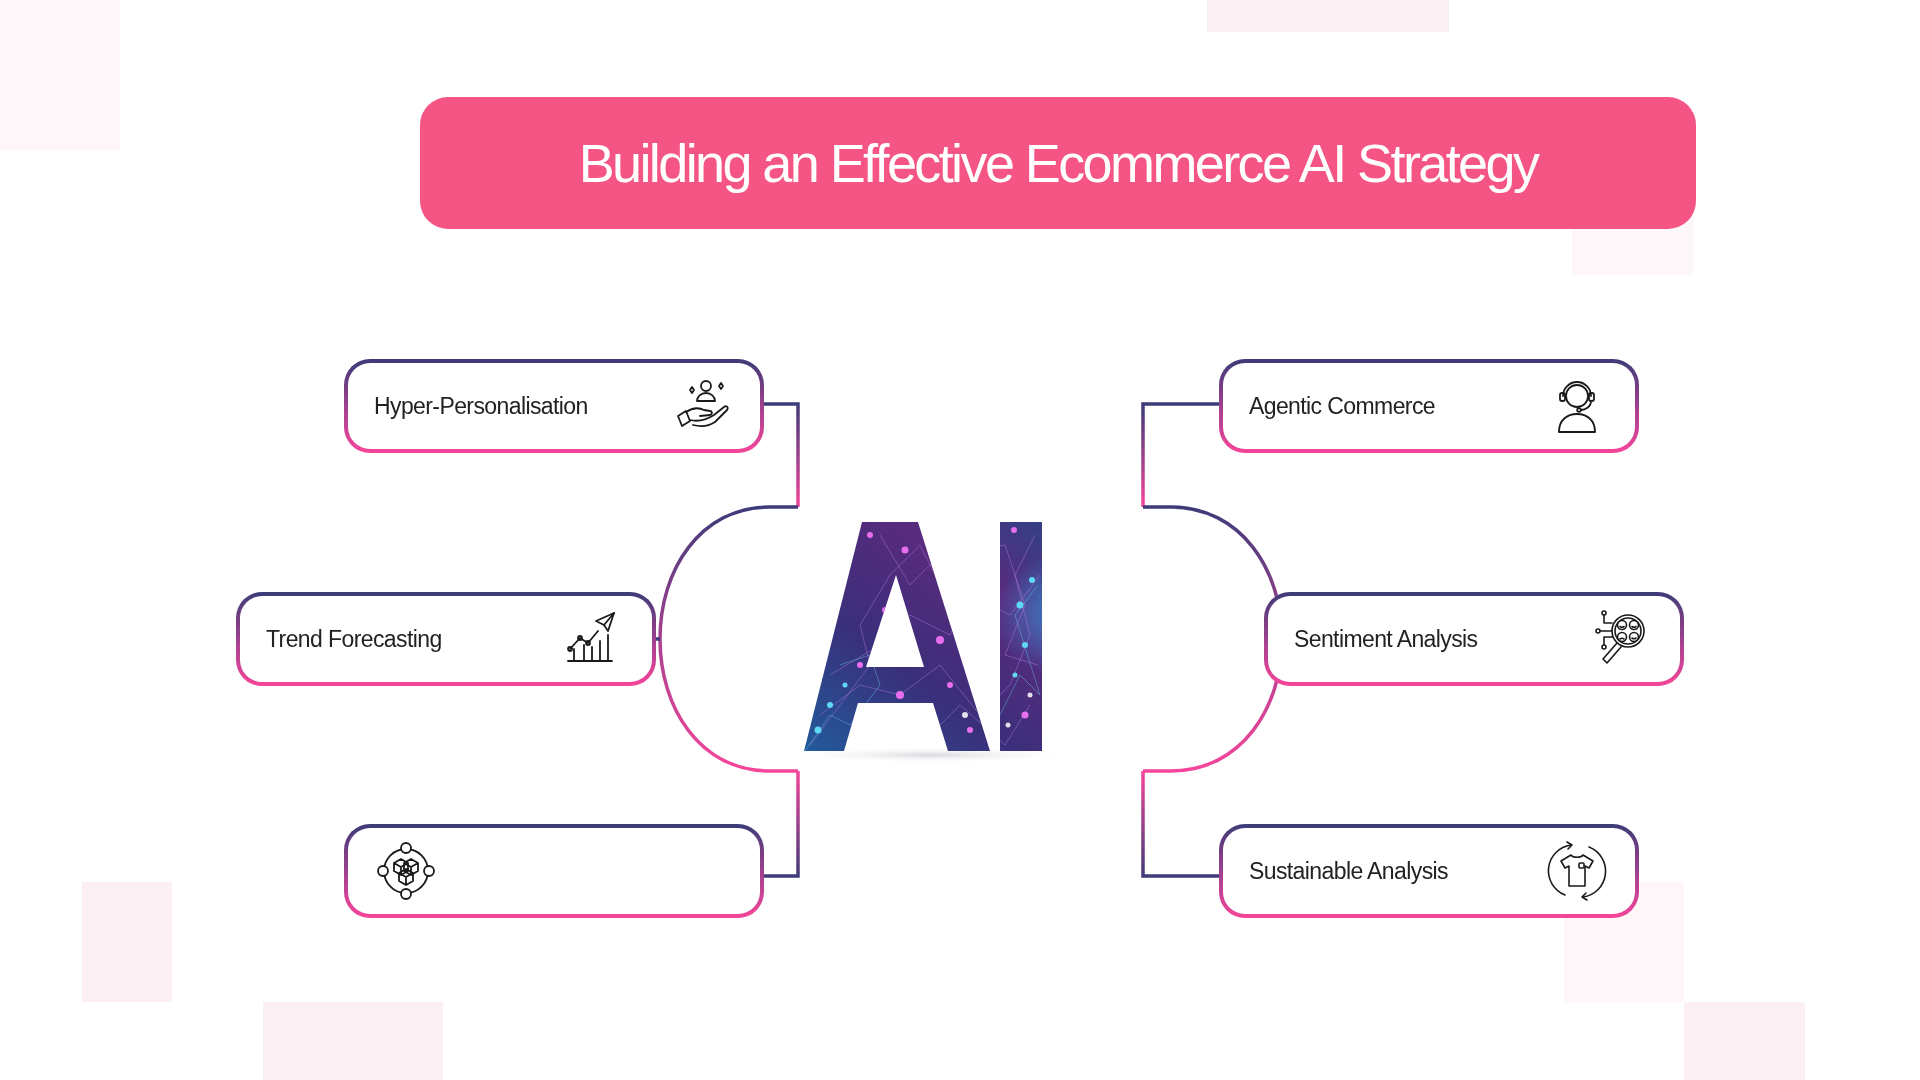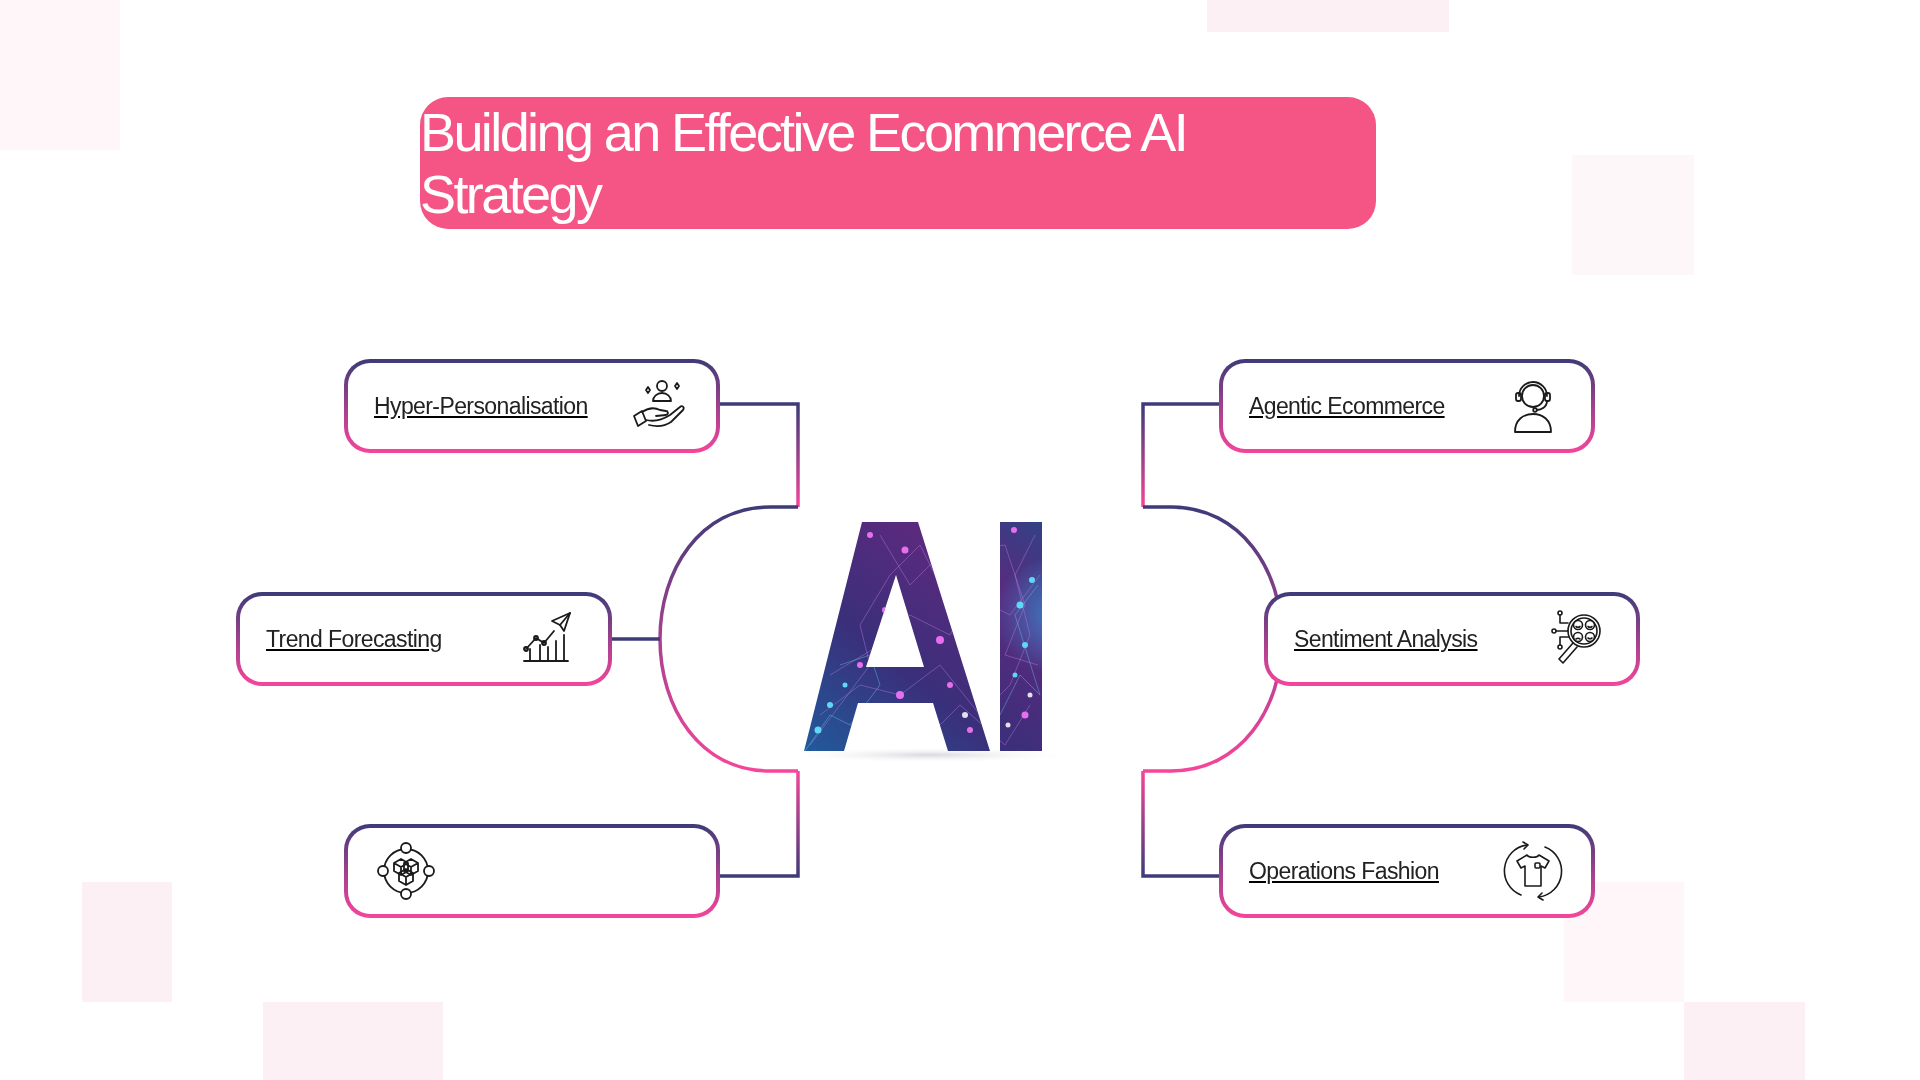--- a/index.html
+++ b/index.html
@@ -6,7 +6,7 @@
   body { width:1920px; height:1080px; background:#ffffff; position:relative; overflow:hidden;
          font-family:"Liberation Sans", sans-serif; }
   .bgsq { position:absolute; background:#fdf0f4; }
-  .title-pill { position:absolute; left:420px; top:97px; width:956px; height:132px;
+  .title-pill { position:absolute; left:420px; top:97px; width:1276px; height:132px;
                 background:#f55585; border-radius:28px; display:flex; align-items:center; justify-content:center; }
   .title-text { color:#ffffff; font-size:54px; letter-spacing:-2.6px; font-weight:400;
                 font-family:"Liberation Sans", sans-serif; }

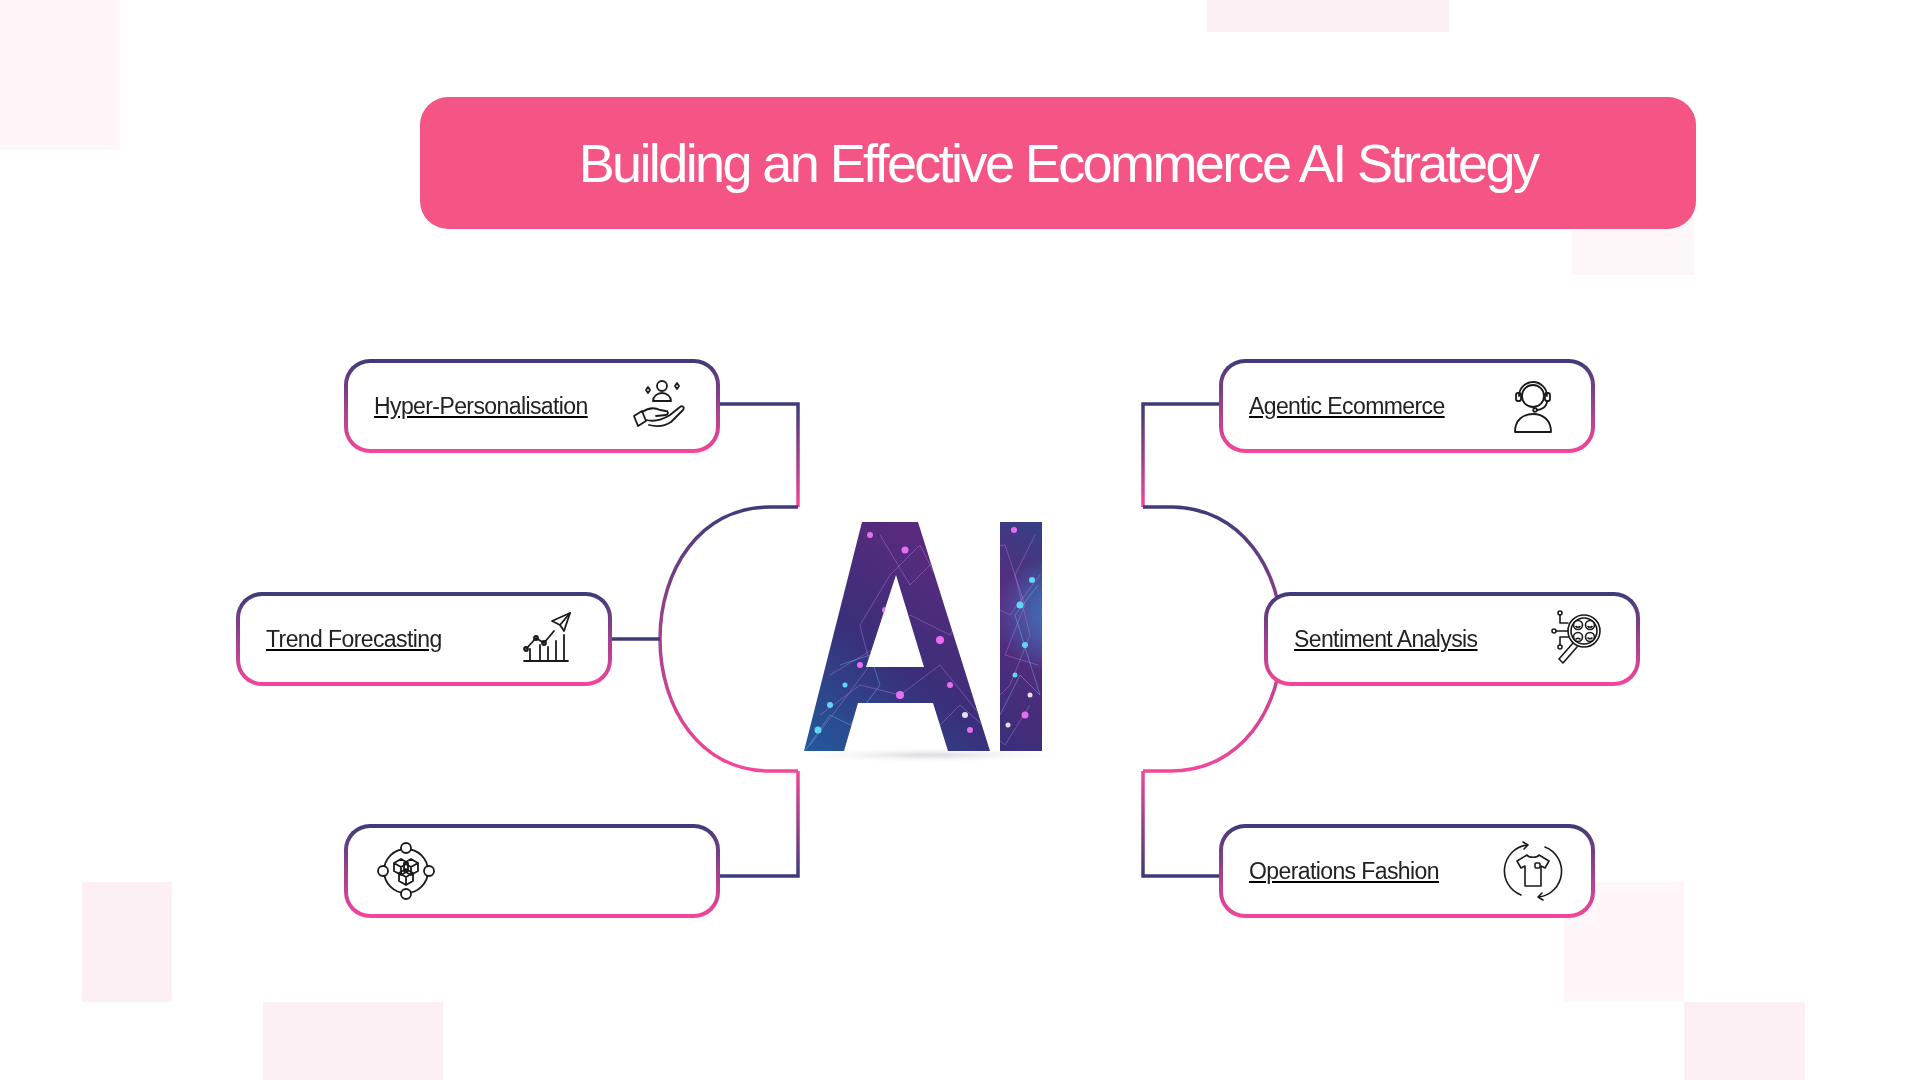--- a/index.html
+++ b/index.html
@@ -10,8 +10,8 @@
                 background:#f55585; border-radius:28px; display:flex; align-items:center; justify-content:center; }
   .title-text { color:#ffffff; font-size:54px; letter-spacing:-2.6px; font-weight:400;
                 font-family:"Liberation Sans", sans-serif; }
-  .node { position:absolute; width:376px; height:94px; box-sizing:border-box; border-radius:26px;
-          padding:4px; background:linear-gradient(180deg,#3d3b78 0%,#a8418f 55%,#f6459a 100%);text-decoration:underline; }
+  .node { position:absolute; width:420px; height:94px; box-sizing:border-box; border-radius:26px;
+          padding:4px; background:linear-gradient(180deg,#3d3b78 0%,#a8418f 55%,#f6459a 100%); }
   .node-inner { width:100%; height:100%; background:#ffffff; border-radius:22px; box-sizing:border-box;
                 display:flex; align-items:center; justify-content:space-between; padding:0 26px 0 26px; }
   .node-label { font-size:23px; color:#222222; letter-spacing:-0.6px; line-height:30px; }

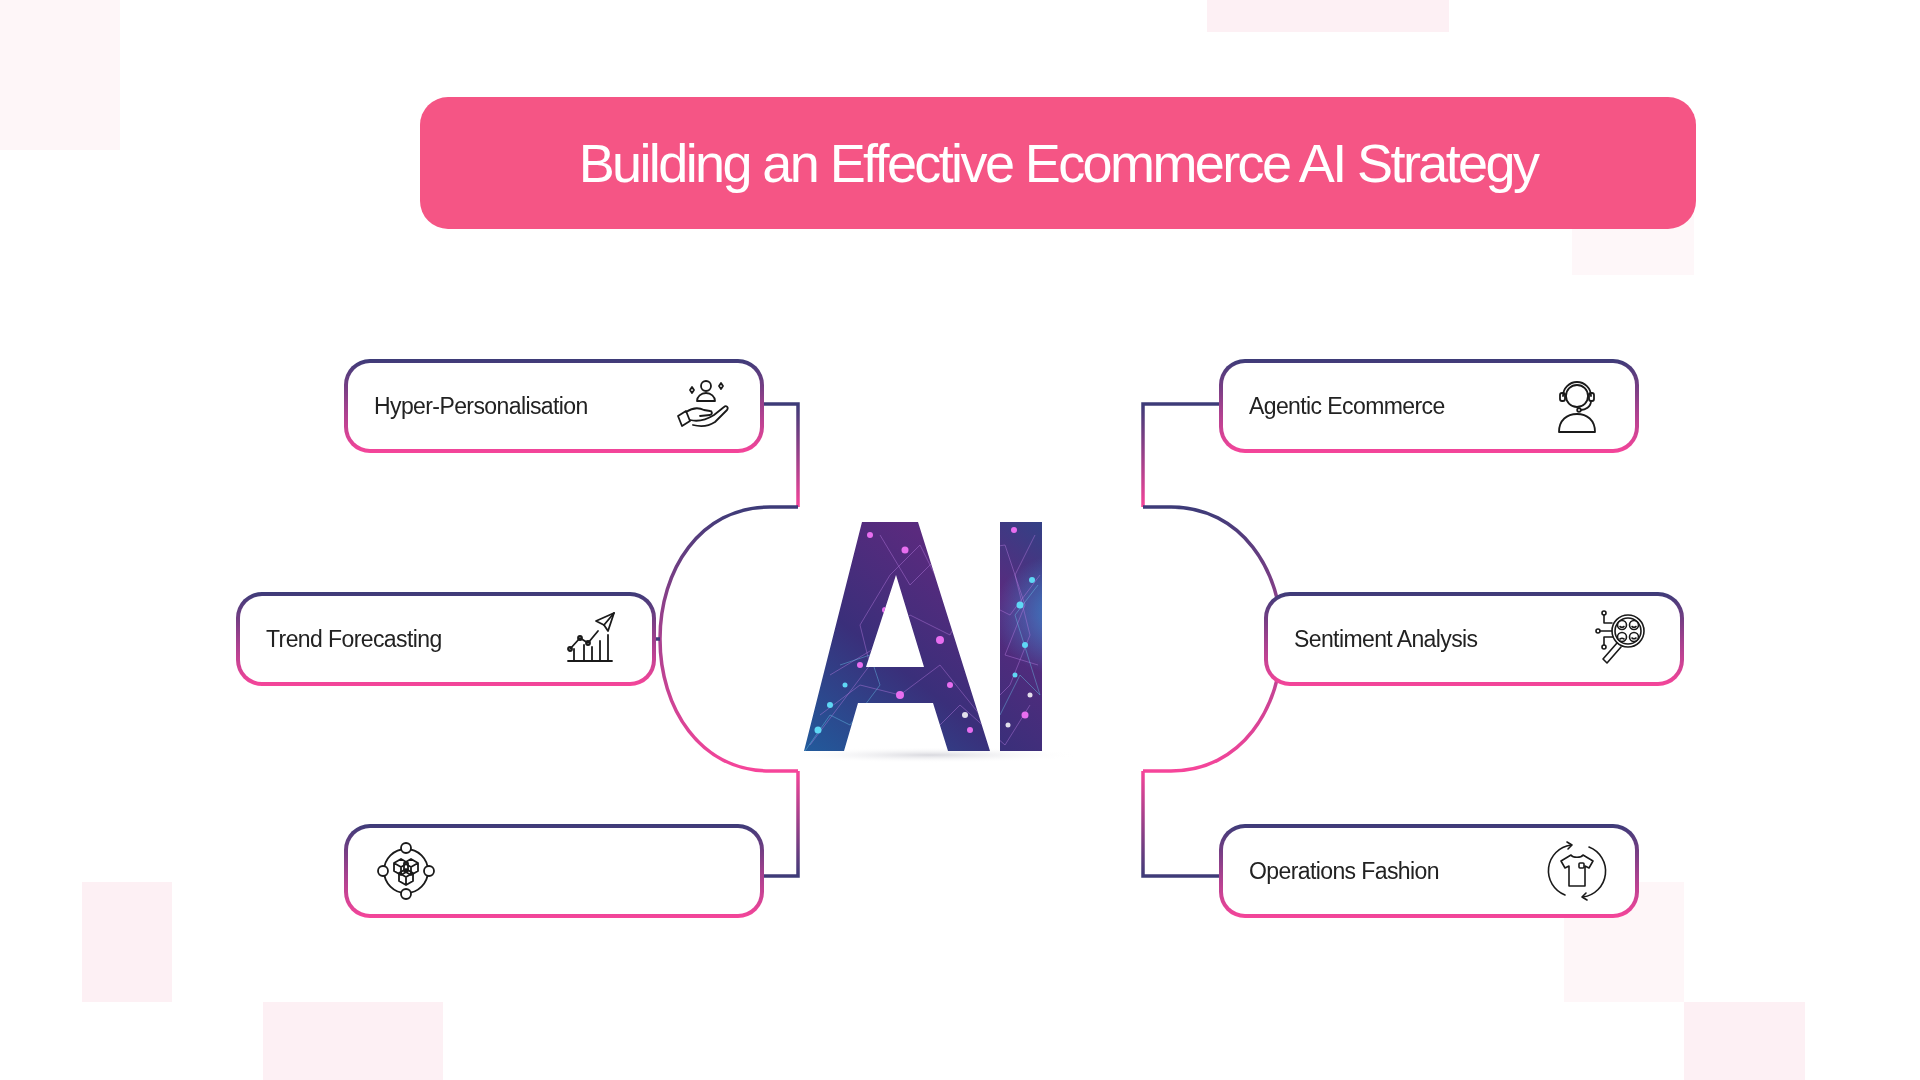--- a/index.html
+++ b/index.html
@@ -197,7 +197,7 @@
 
 <div class="node" style="left:1219px;top:359px;">
   <div class="node-inner">
-    <span class="node-label">Agentic Ecommerce</span>
+    <span class="node-label">Agentic Commerce</span>
     <span class="node-icon">
       <svg viewBox="0 0 64 64" fill="none" stroke="#1a1a1a" stroke-width="1.8" stroke-linejoin="round" stroke-linecap="round">
         <circle cx="32" cy="22" r="11"></circle>

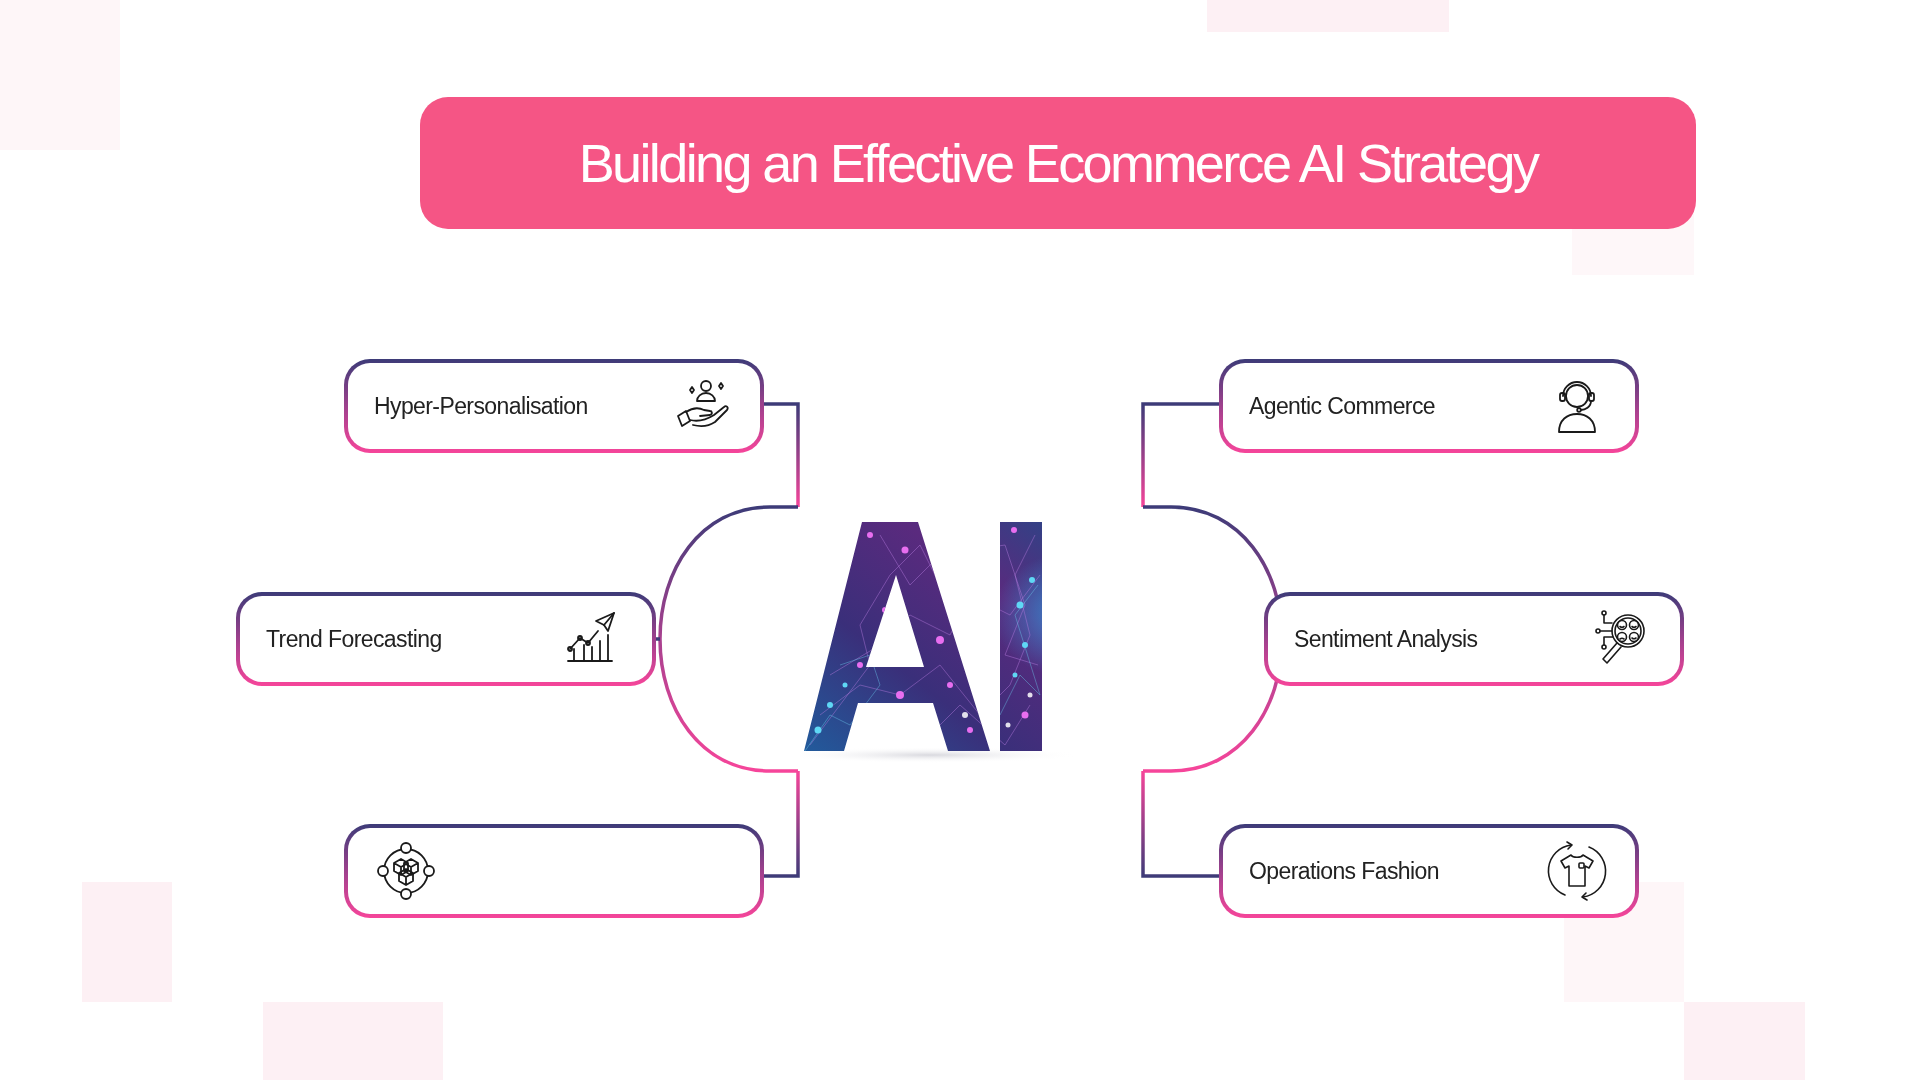--- a/index.html
+++ b/index.html
@@ -238,7 +238,7 @@
 
 <div class="node" style="left:1219px;top:824px;">
   <div class="node-inner">
-    <span class="node-label">Operations Fashion</span>
+    <span class="node-label">Sustainable Analysis</span>
     <span class="node-icon">
       <svg viewBox="0 0 64 64" fill="none" stroke="#1a1a1a" stroke-width="1.6" stroke-linejoin="round" stroke-linecap="round">
         <path d="M26,6 a26,26 0 0 0 -6,50"></path>

